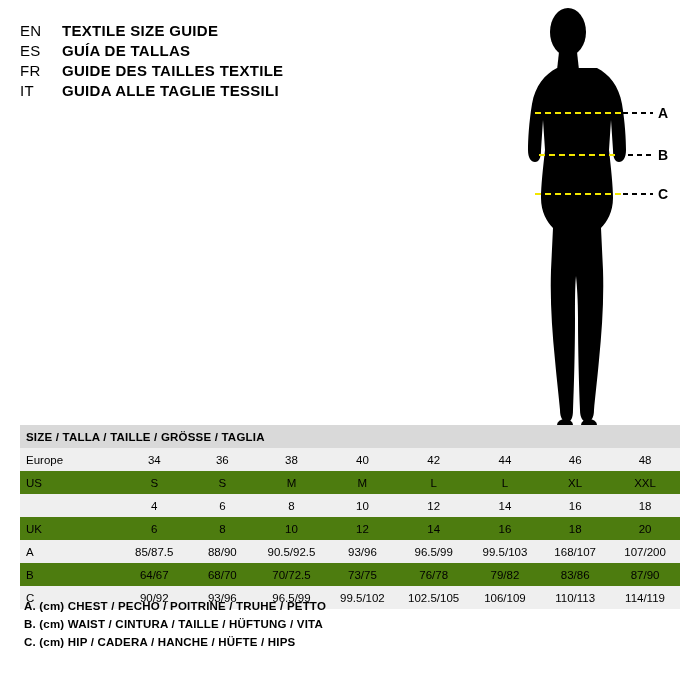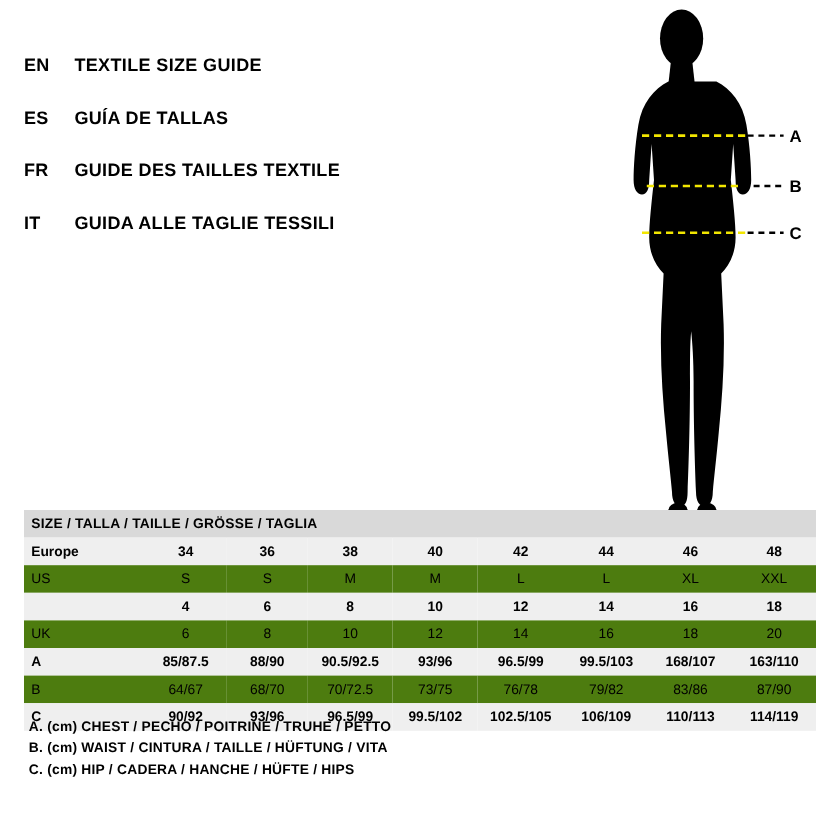--- a/index.html
+++ b/index.html
@@ -31,9 +31,8 @@
   .lang-code {
     width: 42px;
     font-size: 15px;
-    font-weight: bold;
+    font-weight: normal;
     letter-spacing: 0.3px;
-    margin-top: 24px;
   }
   .lang-title {
     font-size: 15px;

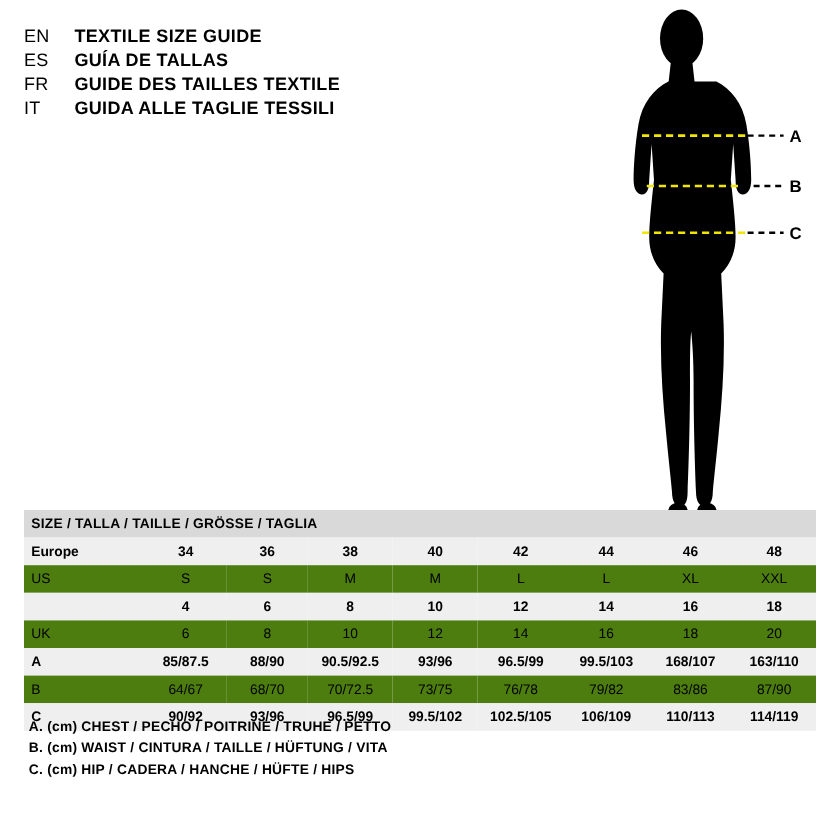--- a/index.html
+++ b/index.html
@@ -84,7 +84,6 @@
   }
   .row-shade td {
     background: #efefef;
-    font-weight: bold;
   }
   .row-plain td {
     background: #4d7c0f;

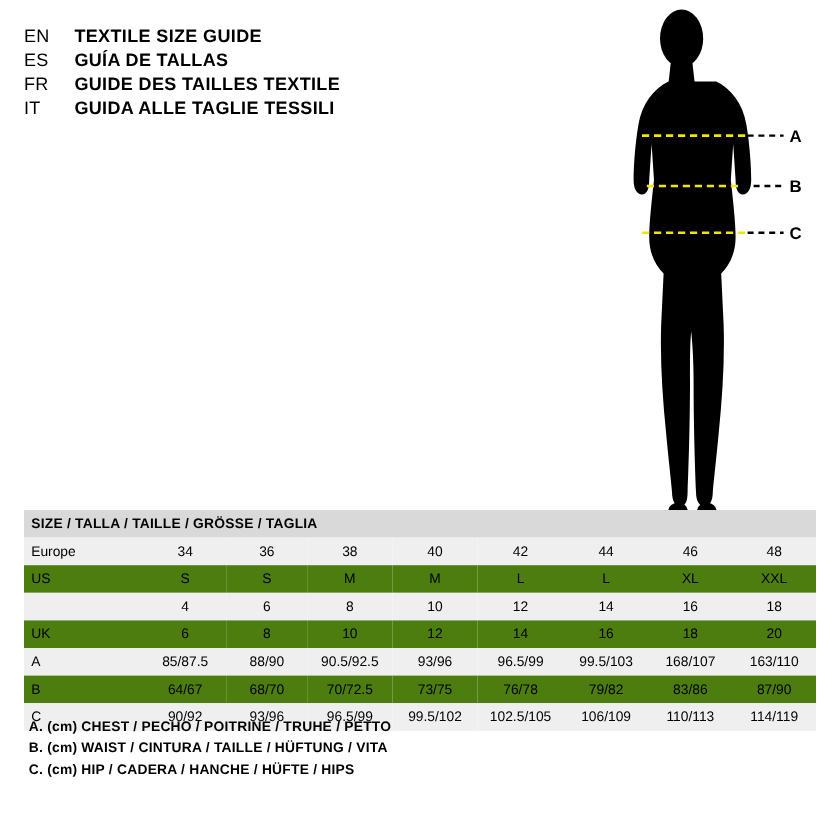--- a/index.html
+++ b/index.html
@@ -263,7 +263,7 @@
         <td class="cell">96.5/99</td>
         <td class="cell">99.5/103</td>
         <td class="cell">168/107</td>
-        <td class="cell">163/110</td>
+        <td class="cell">107/200</td>
       </tr>
 
       <tr class="row-plain">

